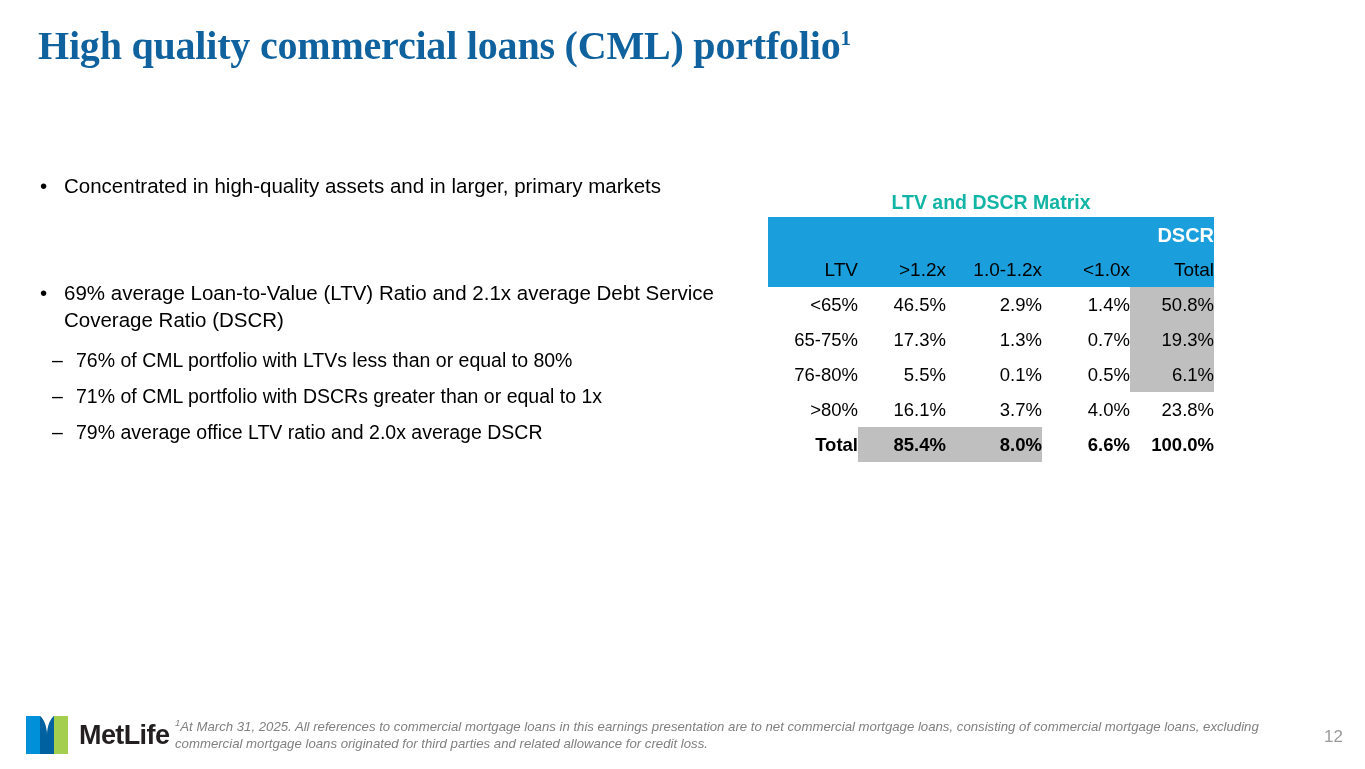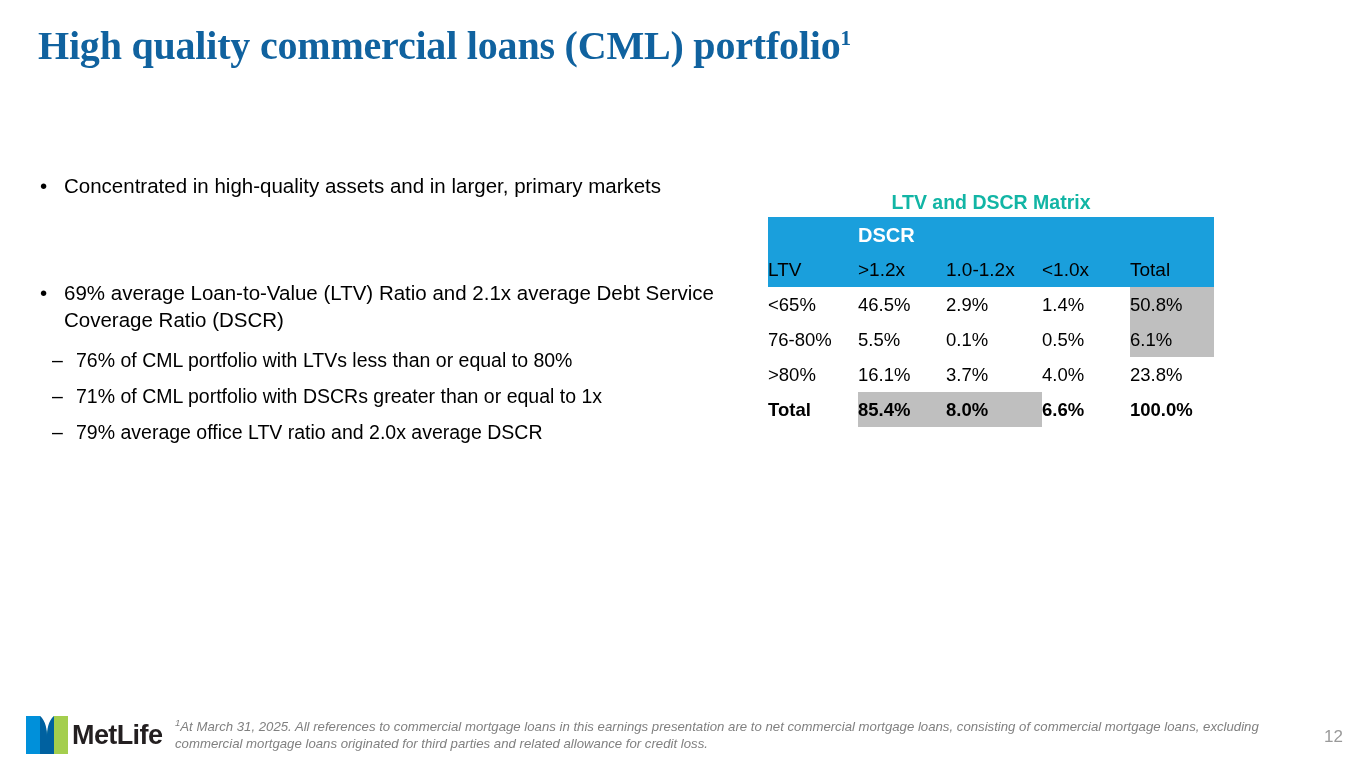--- a/index.html
+++ b/index.html
@@ -106,7 +106,7 @@
   table.matrix td, table.matrix th {
     font-size: 18.5px;
     height: 35px;
-    text-align: left;
+    text-align: right;
     vertical-align: middle;
     color: #000000;
     font-weight: normal;

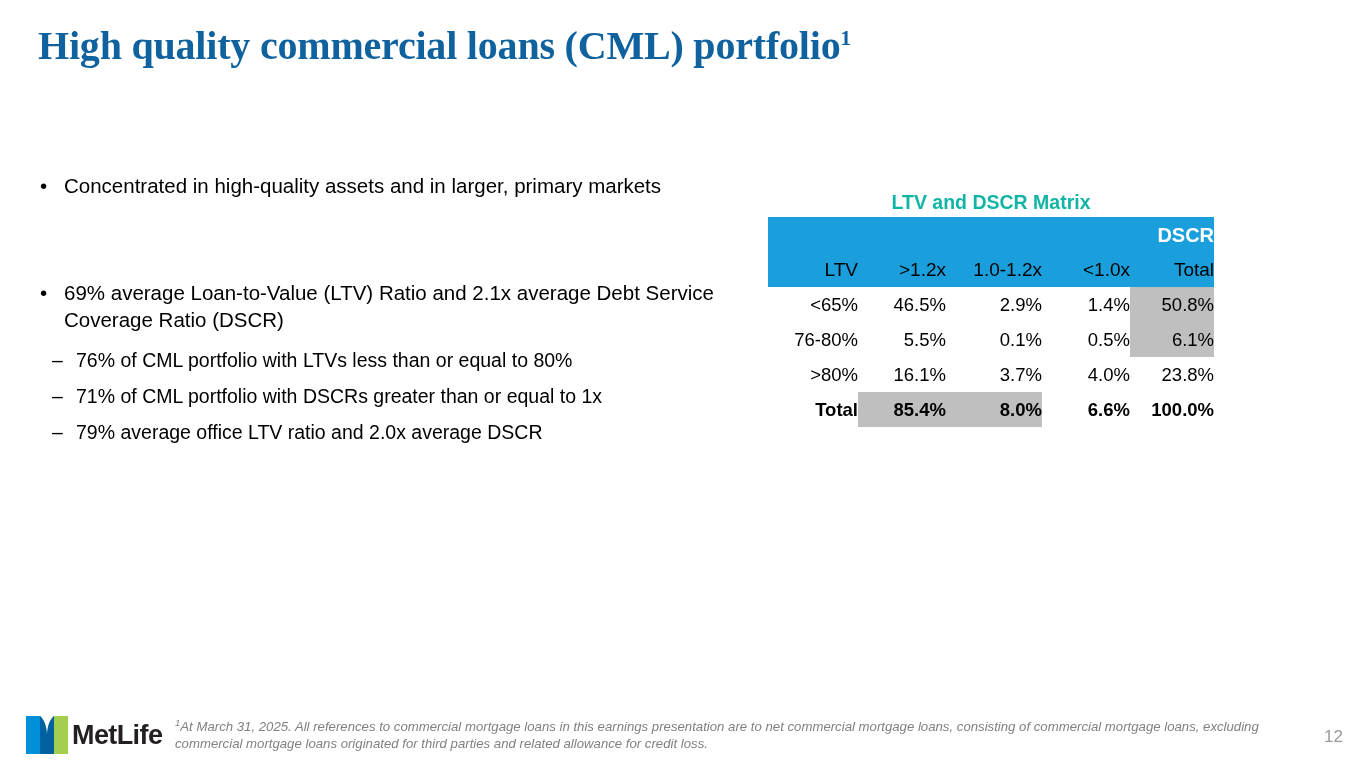--- a/index.html
+++ b/index.html
@@ -269,6 +269,13 @@
           <td class="totalcol shade">50.8%</td>
         </tr>
 
+        <tr>
+          <td class="rowlabel">65-75%</td>
+          <td>17.3%</td>
+          <td>1.3%</td>
+          <td>0.7%</td>
+          <td class="totalcol shade">19.3%</td>
+        </tr>
 
         <tr>
           <td class="rowlabel">76-80%</td>

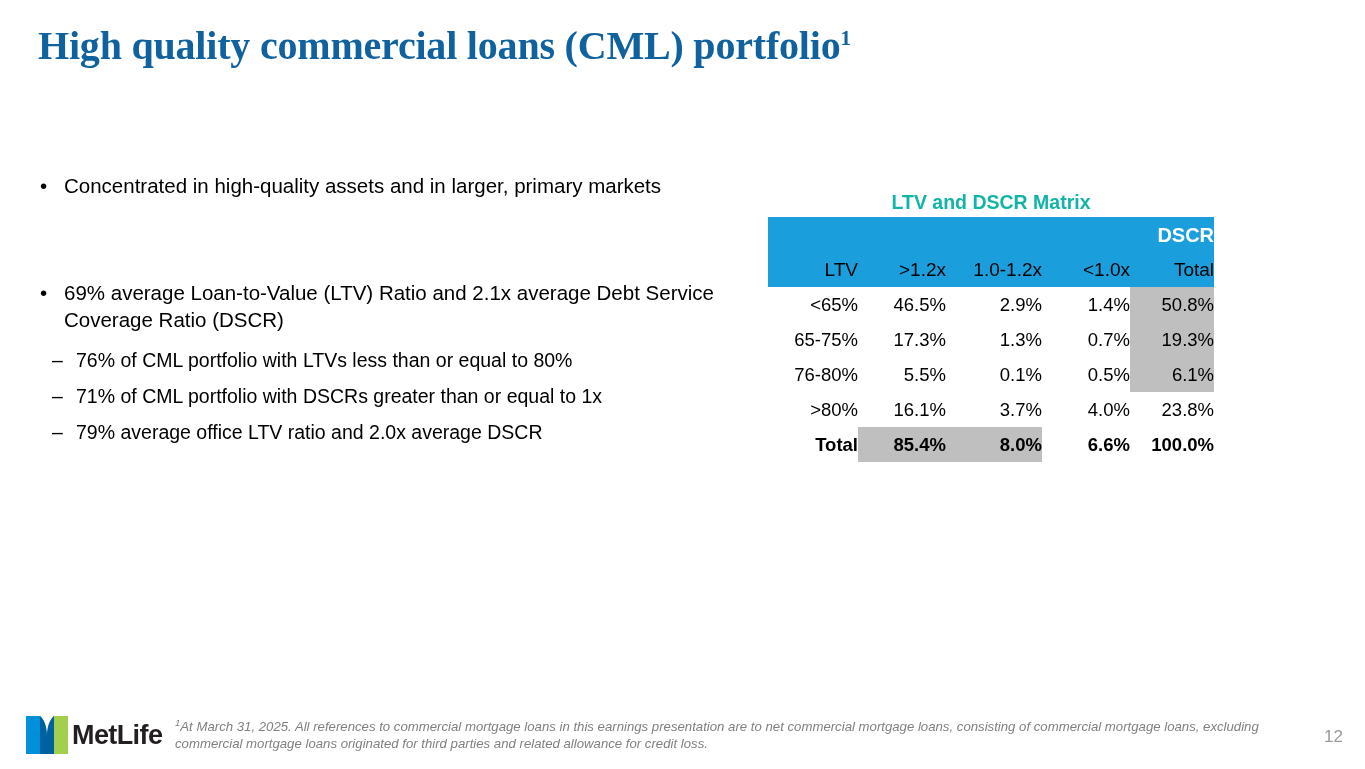--- a/index.html
+++ b/index.html
@@ -155,7 +155,7 @@
     top: 10px;
     display: flex;
     align-items: center;
-    gap: 2px;
+    gap: 9px;
   }
   .logo-mark { width: 46px; height: 44px; display: block; }
   .logo-text {

